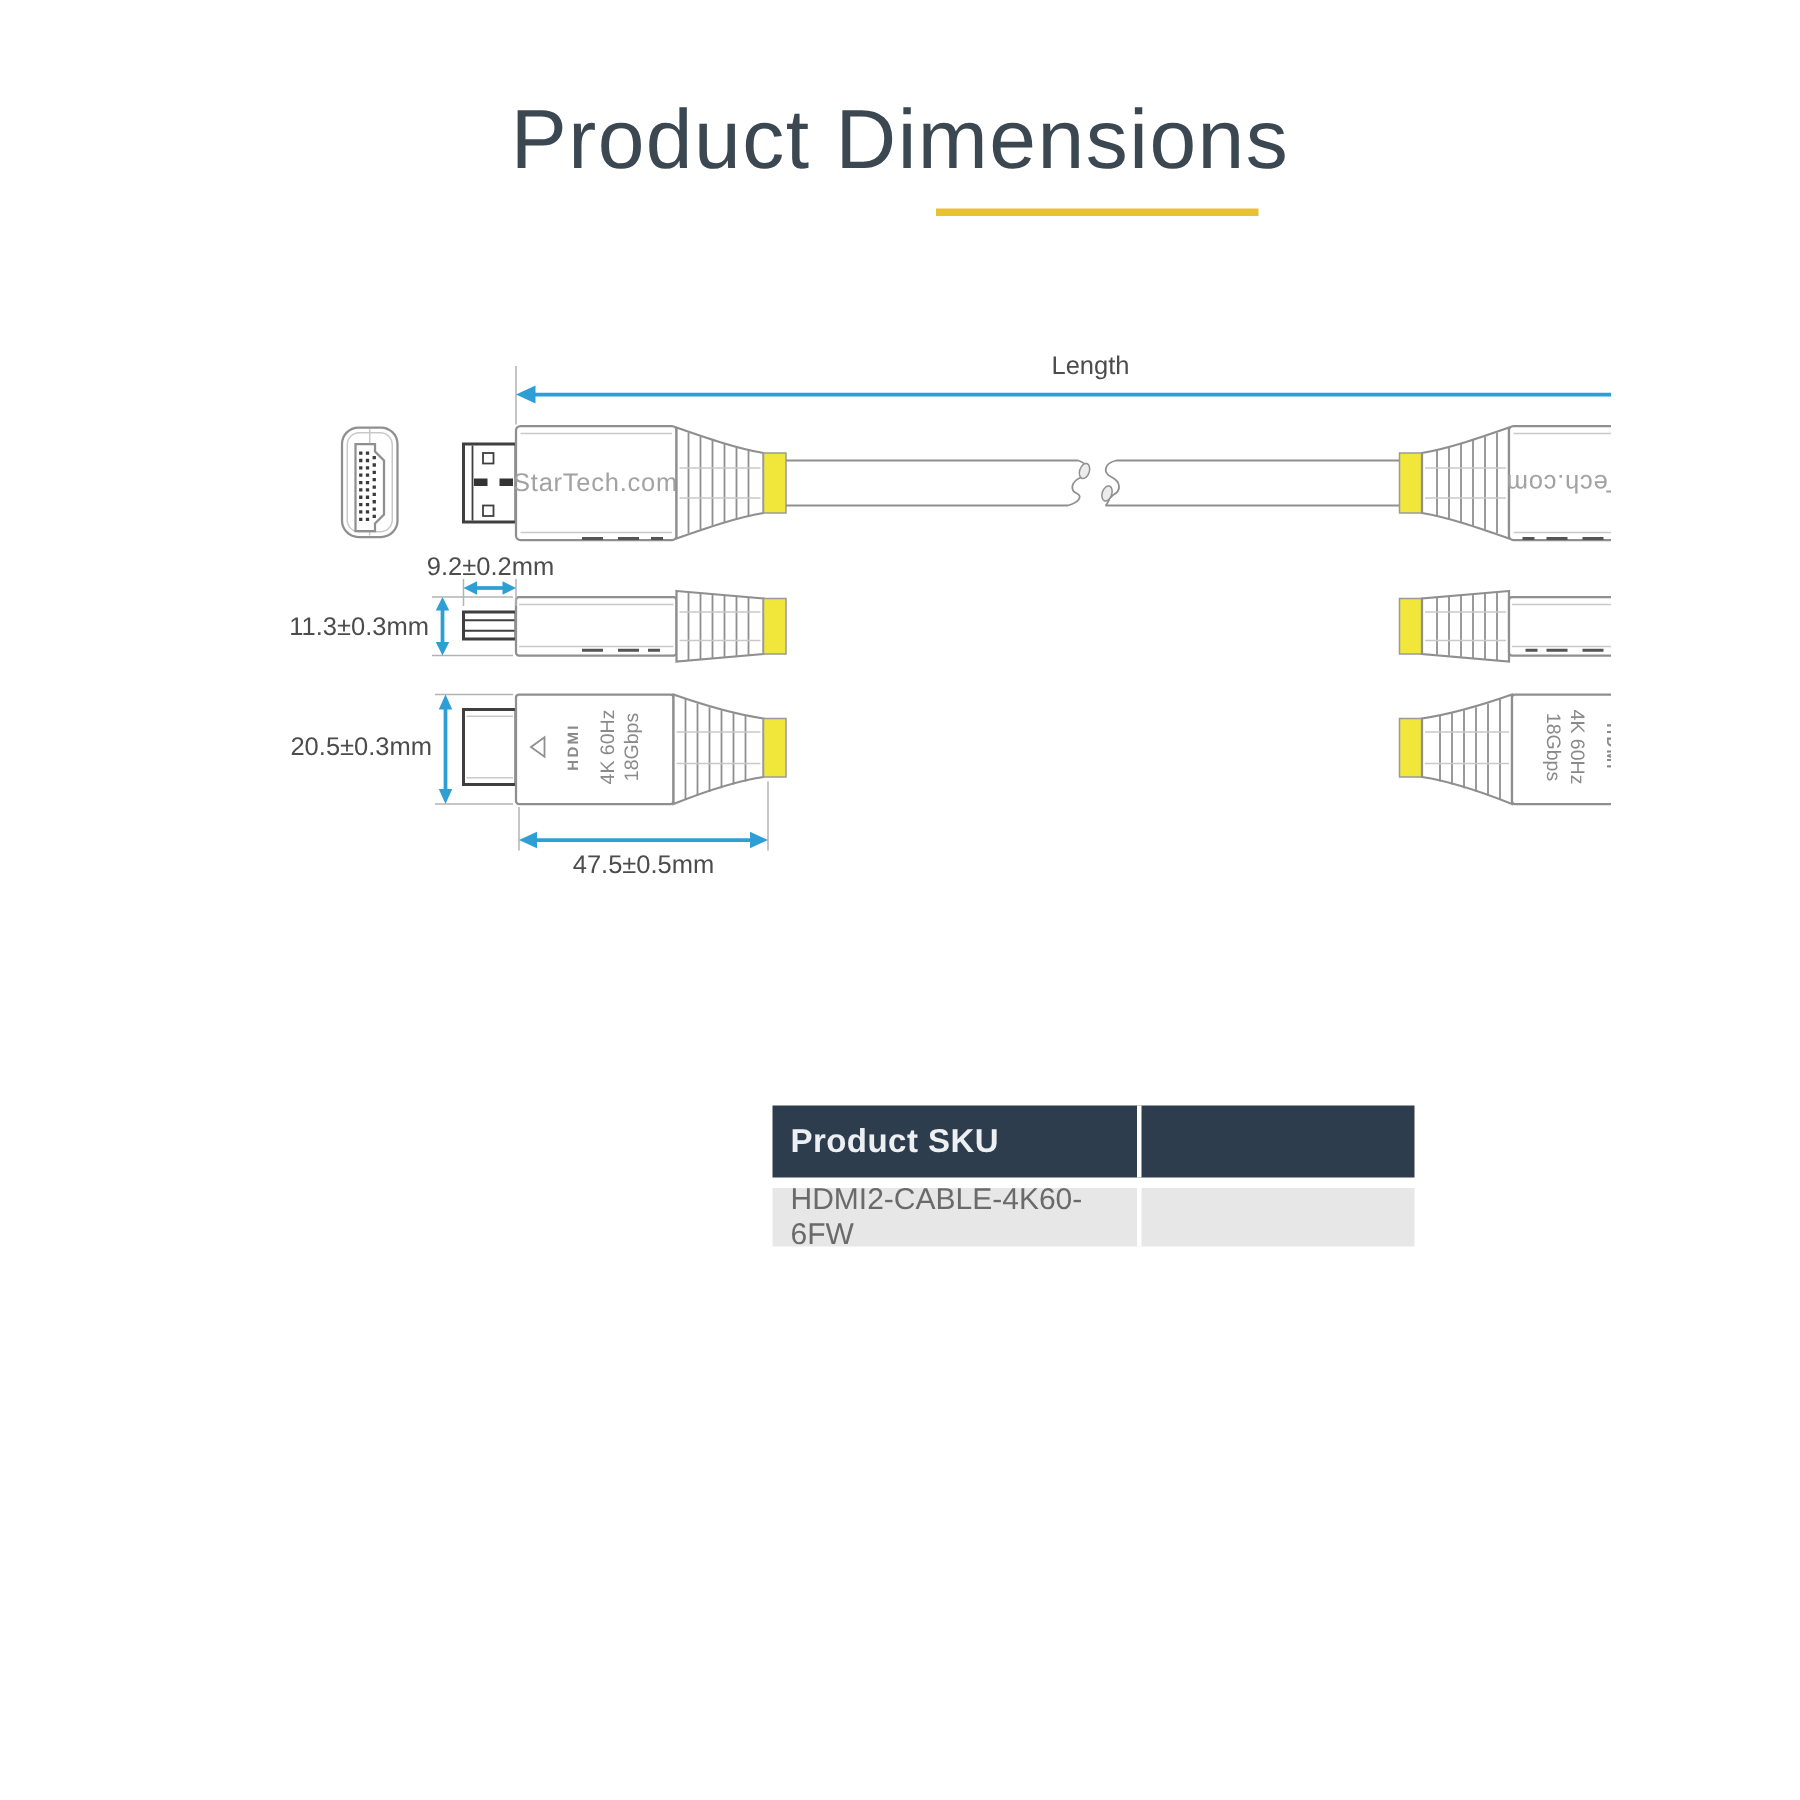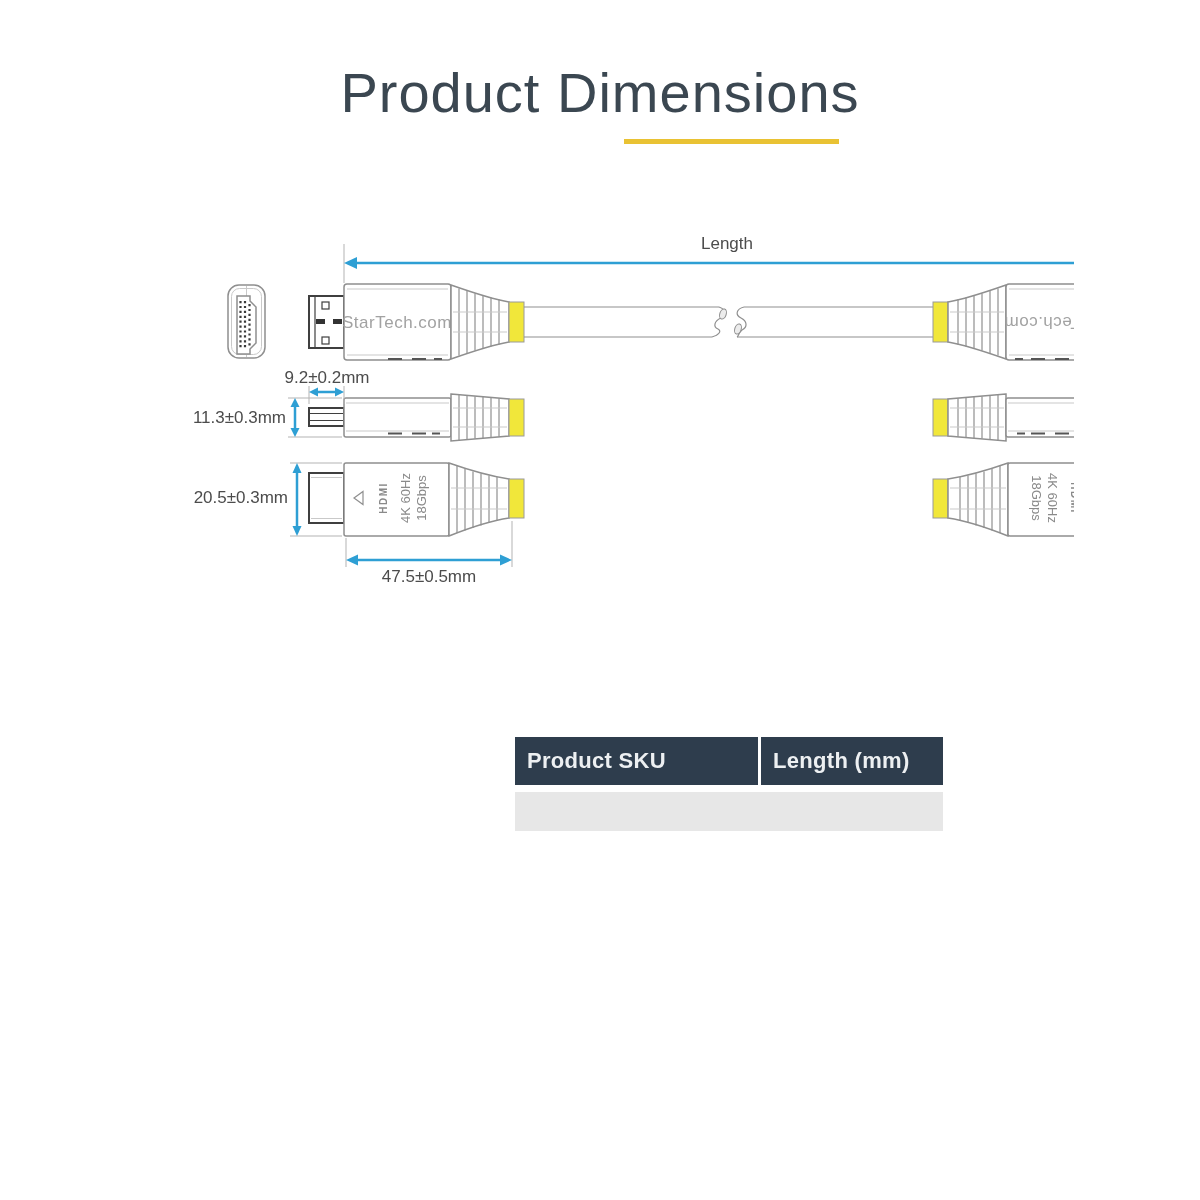--- a/index.html
+++ b/index.html
@@ -286,7 +286,6 @@
   <div class="table">
     <div class="thead">
       <div class="cell c1">Product SKU</div>
-      <div class="cell c2">Length (mm)</div>
     </div>
     <div class="trow">
     </div>

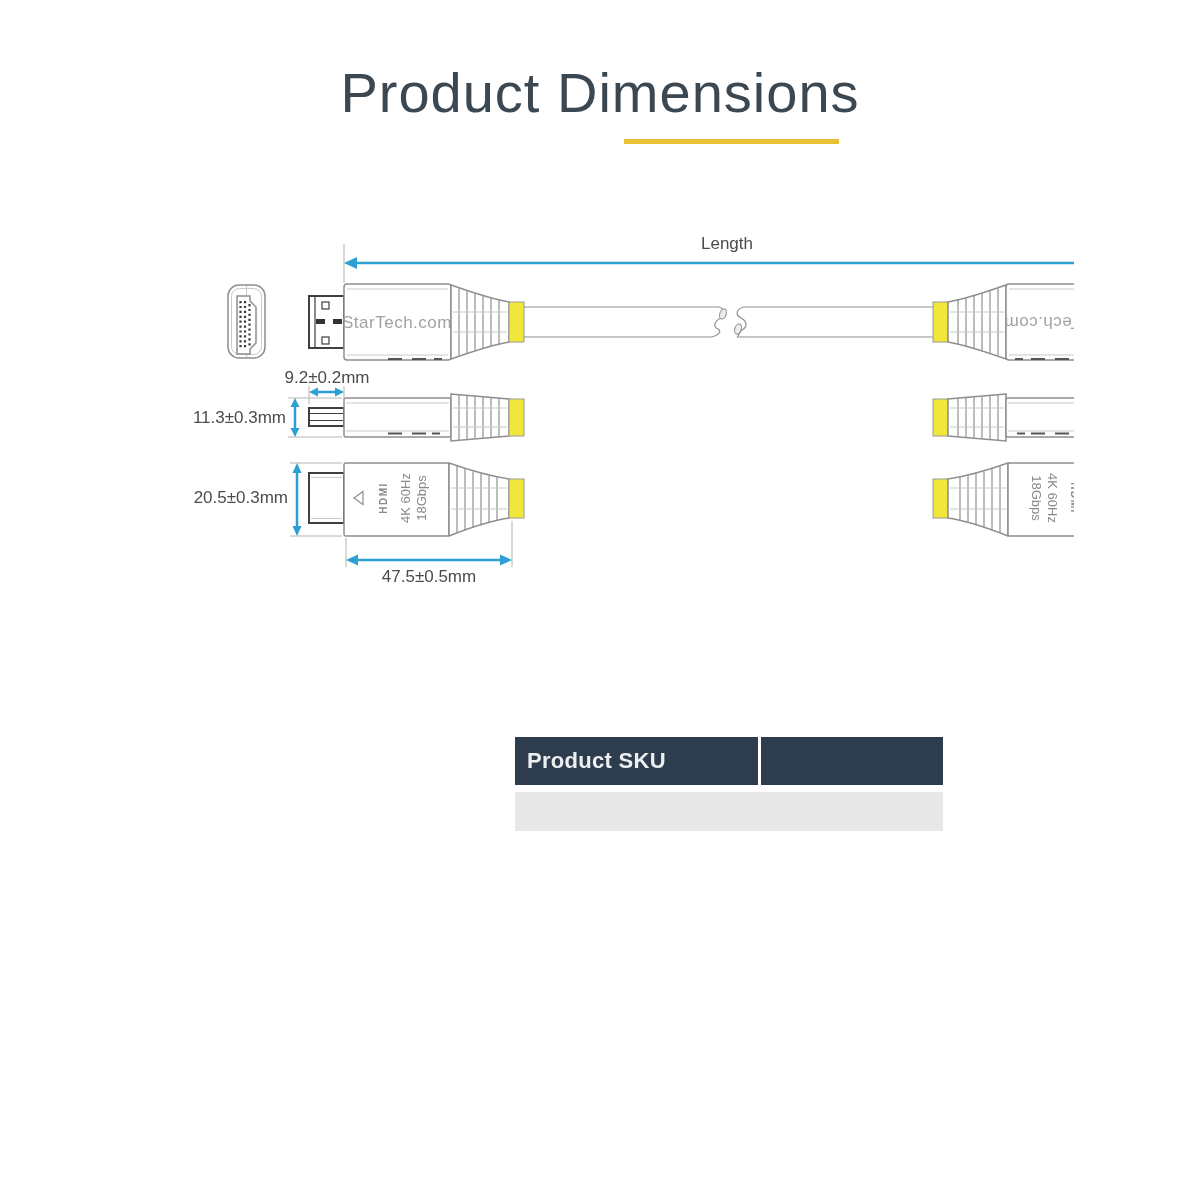--- a/index.html
+++ b/index.html
@@ -288,6 +288,7 @@
       <div class="cell c1">Product SKU</div>
     </div>
     <div class="trow">
+      <div class="cell c1">HDMI2-CABLE-4K60-6FW</div>
     </div>
   </div>
 

